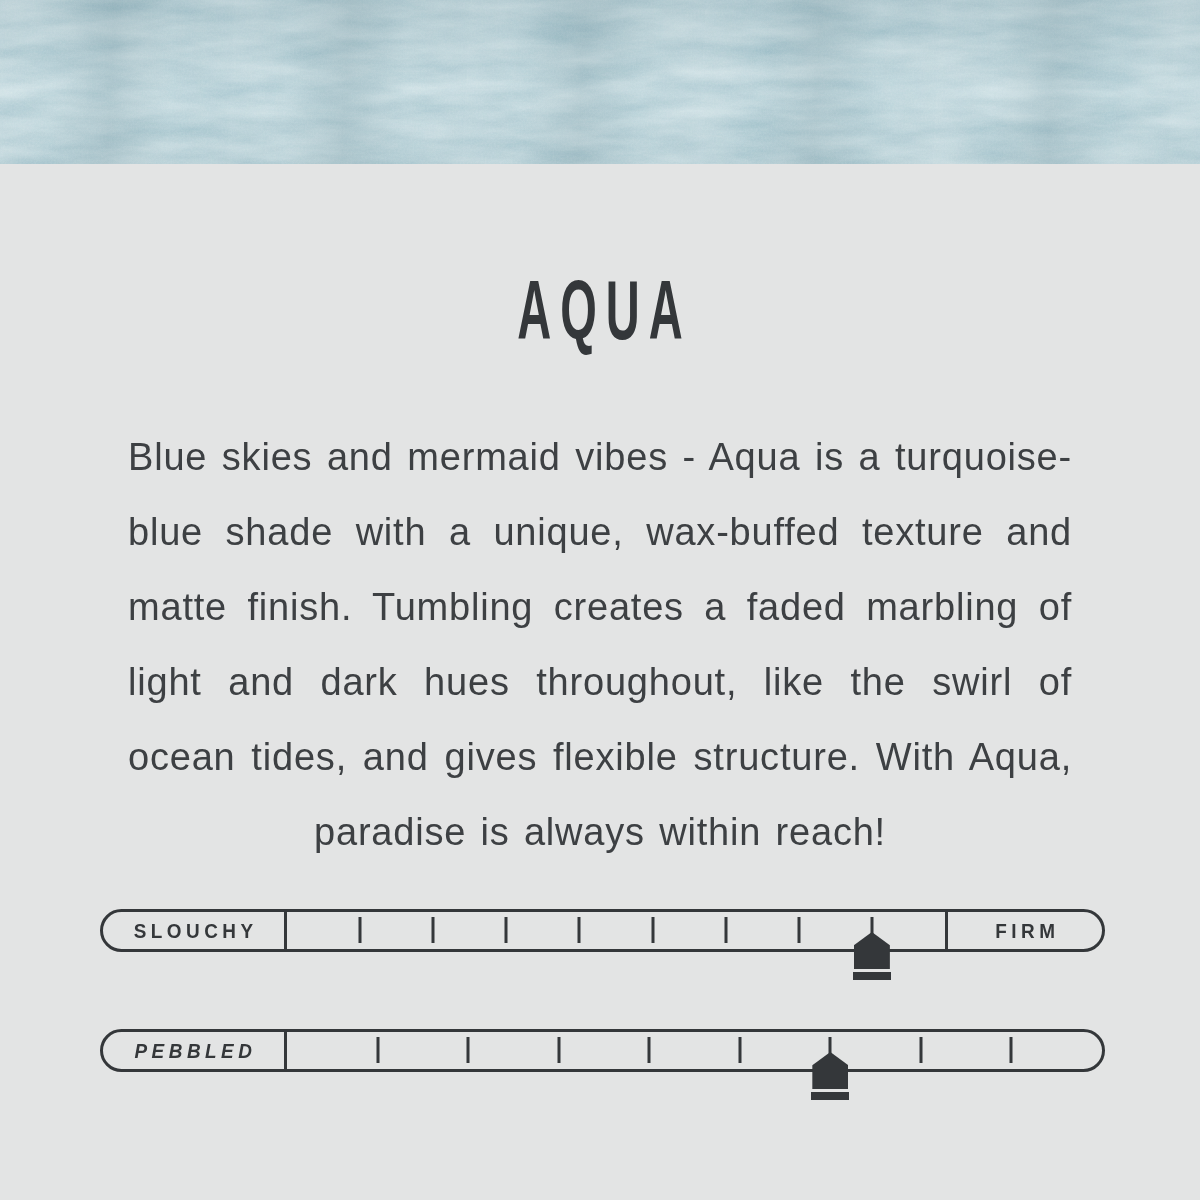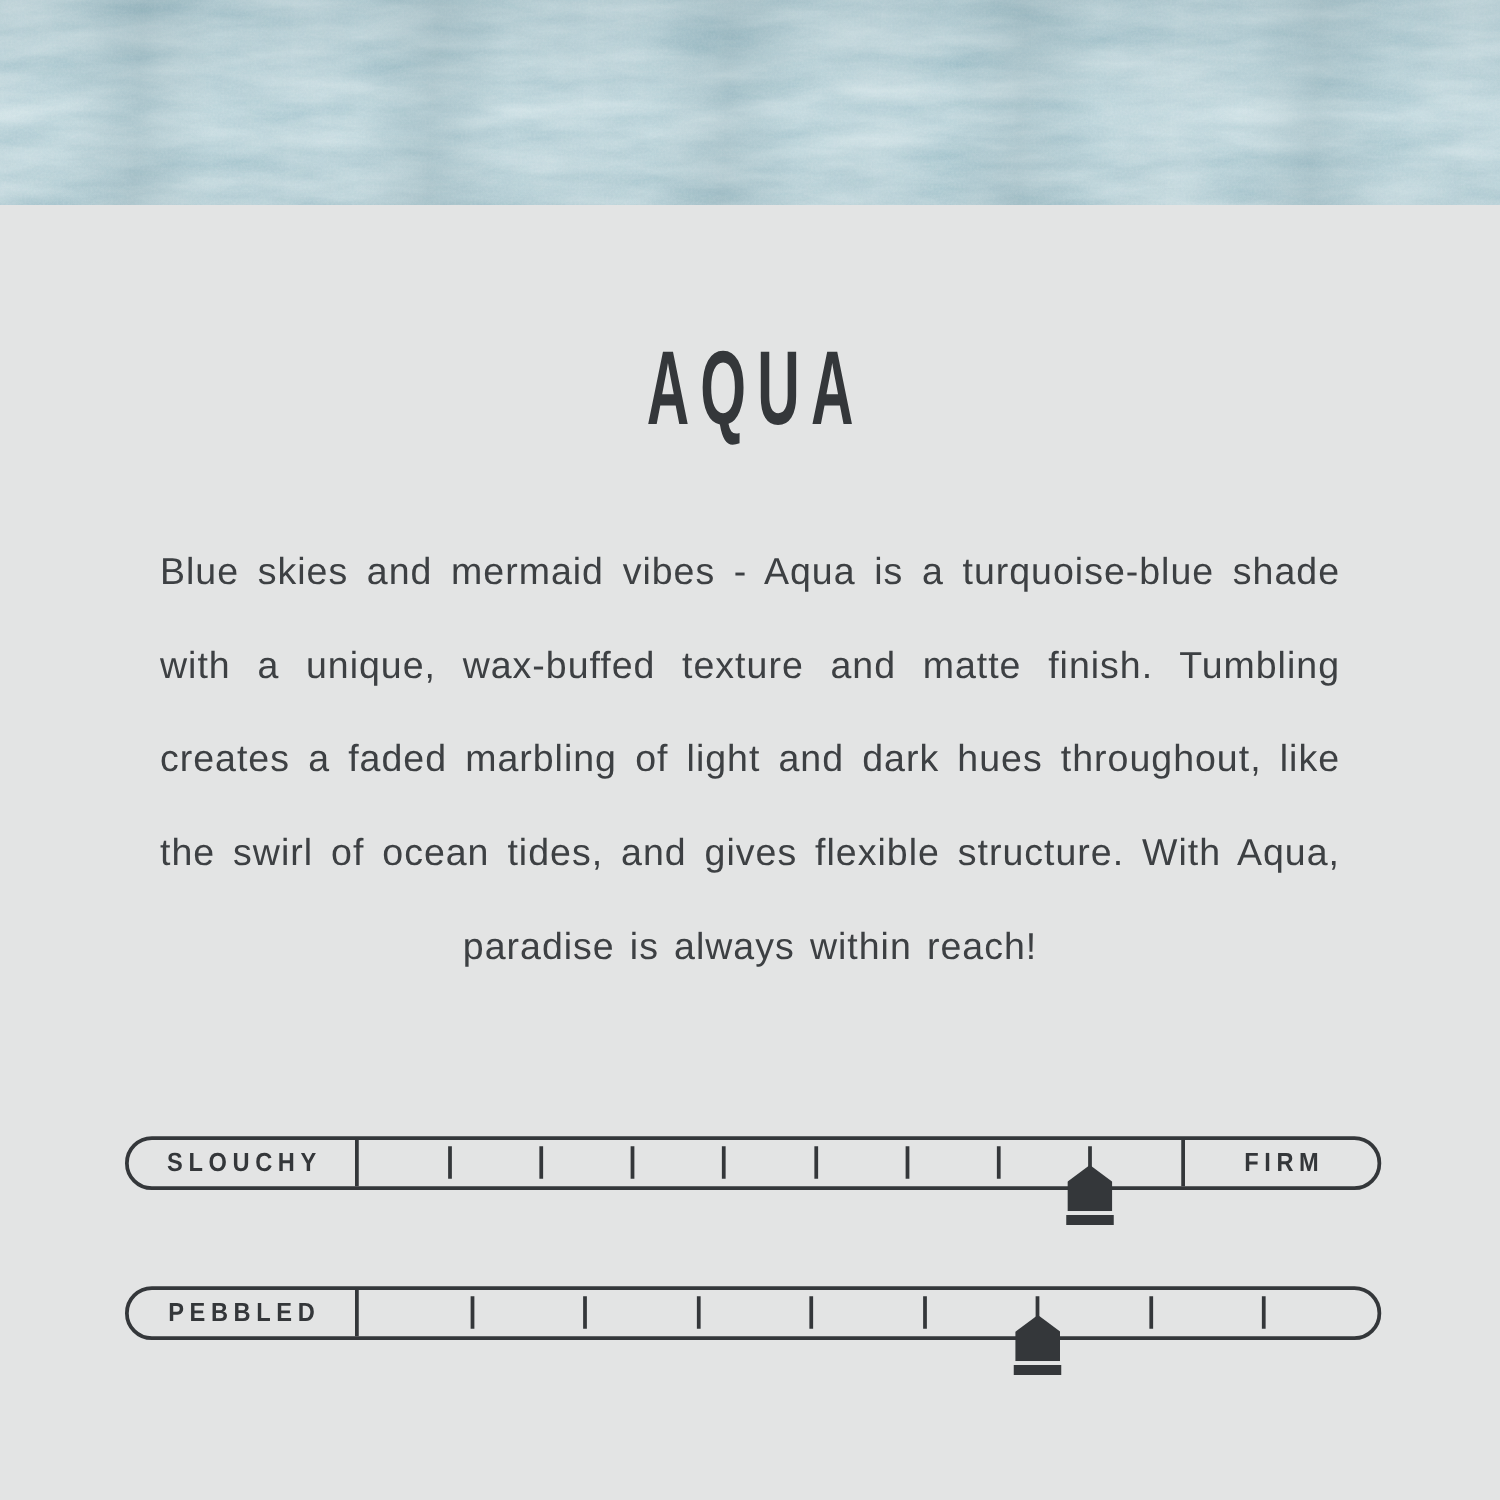--- a/index.html
+++ b/index.html
@@ -53,7 +53,7 @@
   .description {
     position: absolute; top: 420px; left: 128px;
     width: 944px; margin: 0;
-    font-size: 30px; line-height: 75px;
+    font-size: 38px; line-height: 75px;
     font-weight: 400;
     color: var(--ink-soft);
     letter-spacing: 0.8px;

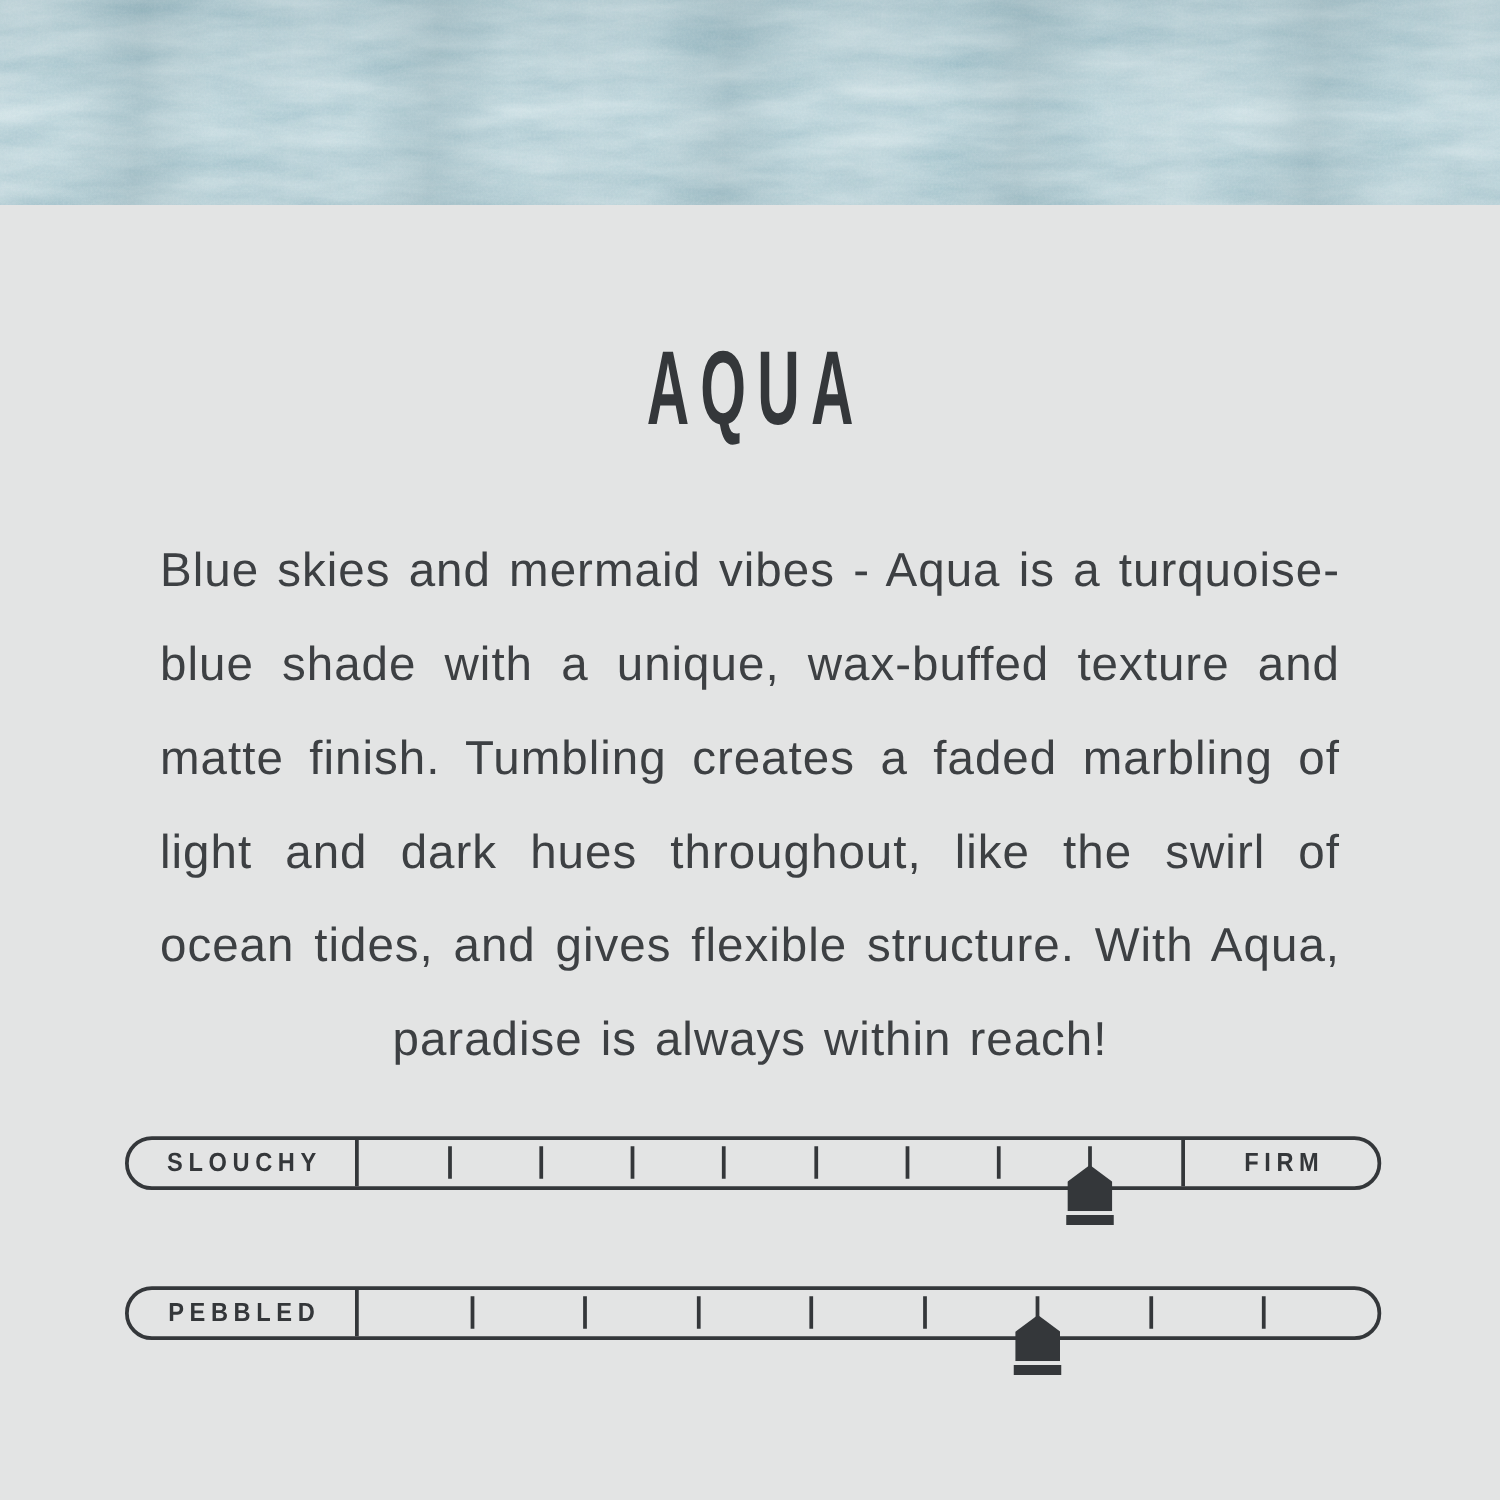--- a/index.html
+++ b/index.html
@@ -72,7 +72,7 @@
     background: transparent;
   }
   .scale[data-scale="0"] { top: 909px; }
-  .scale[data-scale="1"] { top: 1029px; }
+  .scale[data-scale="1"] { top: 1029px; font-style: italic; }
 
   .cell { height: 100%; }
   .cell.left  { width: 184px; border-right: 3px solid var(--ink); display: flex; align-items: center; justify-content: center; }

